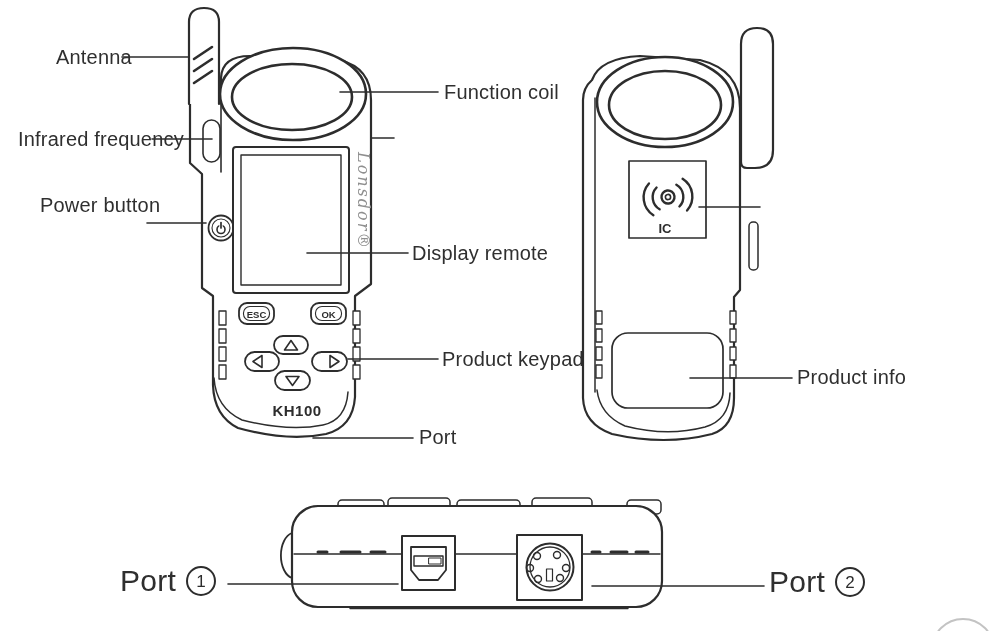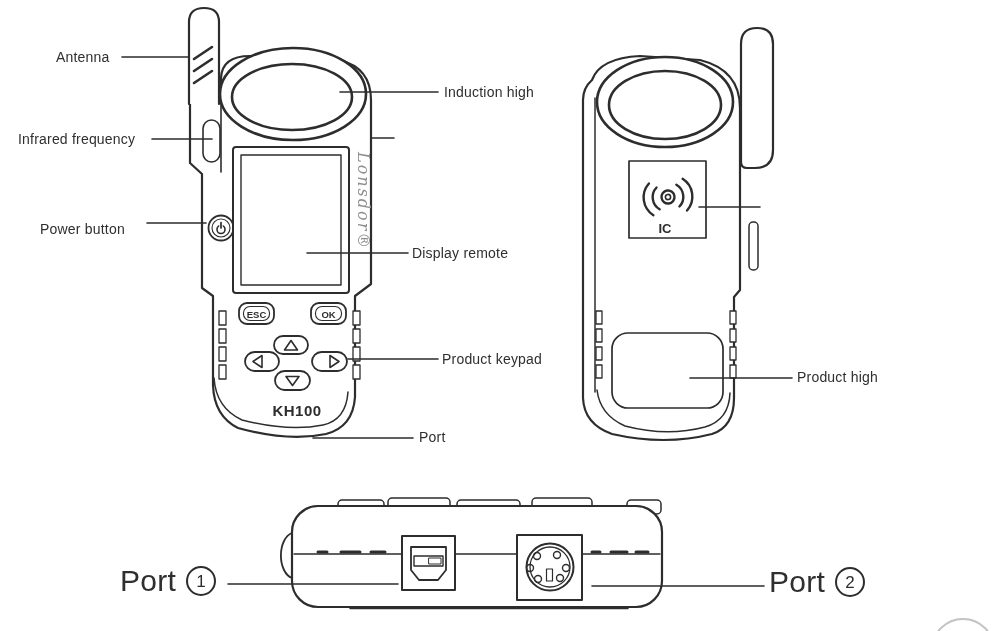--- a/index.html
+++ b/index.html
@@ -10,7 +10,7 @@
   .art{position:absolute;left:0;top:0;width:1000px;height:631px;}
   .callout{
     position:absolute;white-space:nowrap;color:#2f2f2f;
-    font-size:14px;line-height:19px;letter-spacing:.2px;
+    font-size:20px;line-height:19px;letter-spacing:.2px;
   }
   .callout.big{font-size:30px;line-height:36px;letter-spacing:.3px;display:flex;align-items:center;gap:10px;}
   .num-circle{

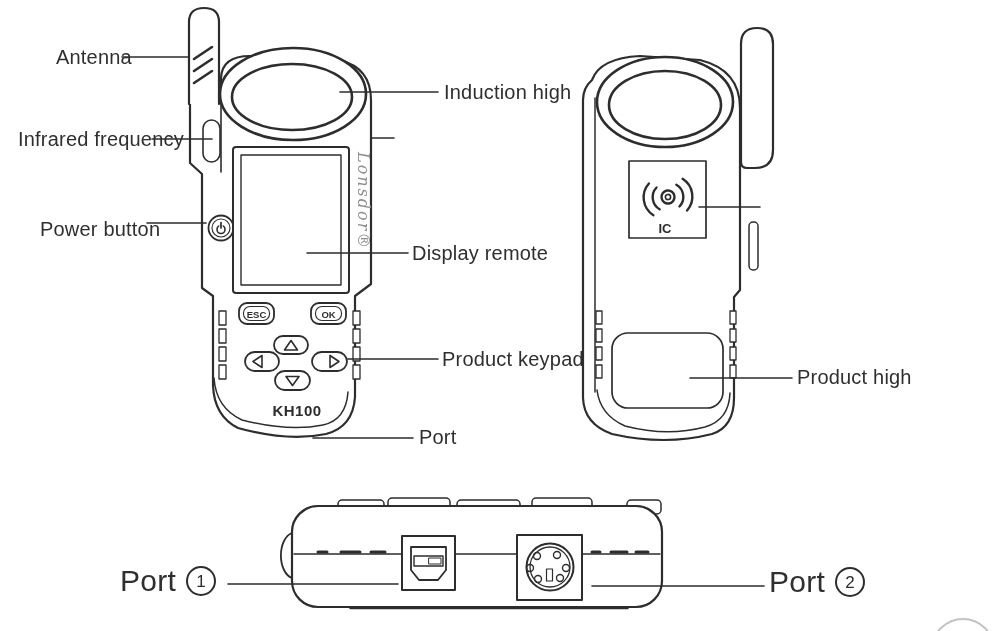--- a/index.html
+++ b/index.html
@@ -209,7 +209,7 @@
   <div class="callout" style="left:56px;top:48px">Antenna</div>
   <div class="callout" style="left:18px;top:130px">Infrared frequency</div>
   <div class="callout" style="left:40px;top:220px">Power button</div>
-  <div class="callout" style="left:444px;top:83px">Induction high</div>
+  <div class="callout" style="left:444px;top:83px">Function coil</div>
   <div class="callout" style="left:412px;top:244px">Display remote</div>
   <div class="callout" style="left:442px;top:350px">Product keypad</div>
   <div class="callout" style="left:419px;top:428px">Port</div>

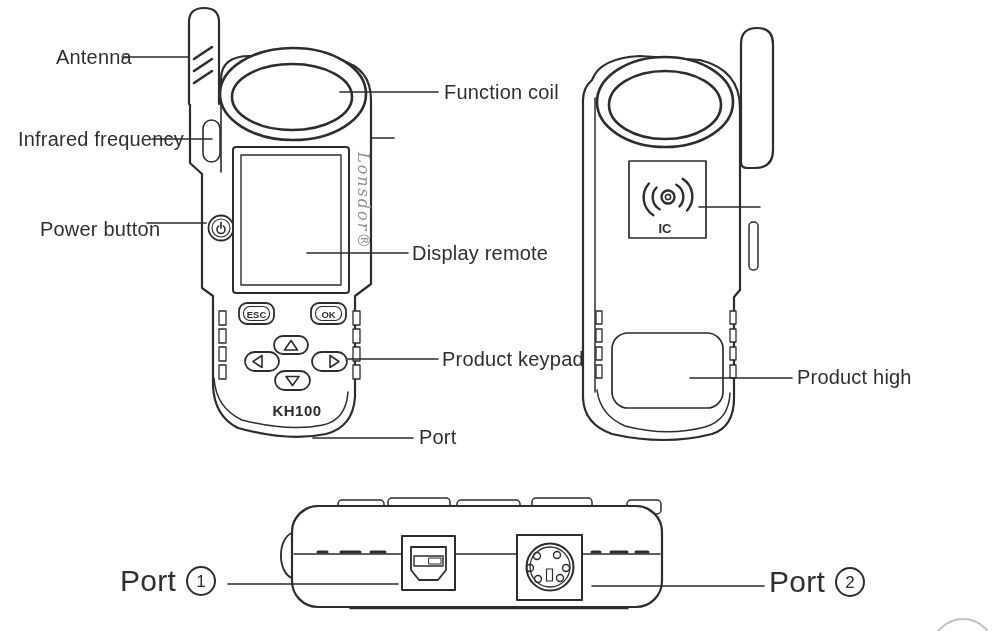--- a/index.html
+++ b/index.html
@@ -208,7 +208,7 @@
 
   <div class="callout" style="left:56px;top:48px">Antenna</div>
   <div class="callout" style="left:18px;top:130px">Infrared frequency</div>
-  <div class="callout" style="left:40px;top:220px">Power button</div>
+  <div class="callout" style="left:40px;top:196px">Power button</div>
   <div class="callout" style="left:444px;top:83px">Function coil</div>
   <div class="callout" style="left:412px;top:244px">Display remote</div>
   <div class="callout" style="left:442px;top:350px">Product keypad</div>

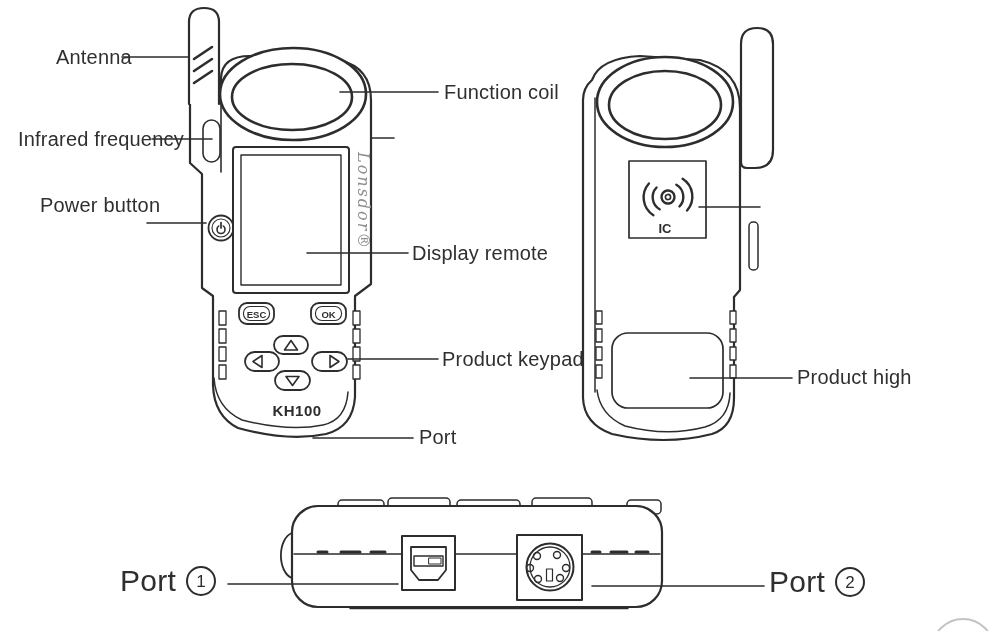--- a/index.html
+++ b/index.html
@@ -213,7 +213,7 @@
   <div class="callout" style="left:412px;top:244px">Display remote</div>
   <div class="callout" style="left:442px;top:350px">Product keypad</div>
   <div class="callout" style="left:419px;top:428px">Port</div>
-  <div class="callout" style="left:797px;top:368px">Product high</div>
+  <div class="callout" style="left:797px;top:368px">Product info</div>
 
   <div class="callout big" style="left:120px;top:563px">
     <span>Port</span>

